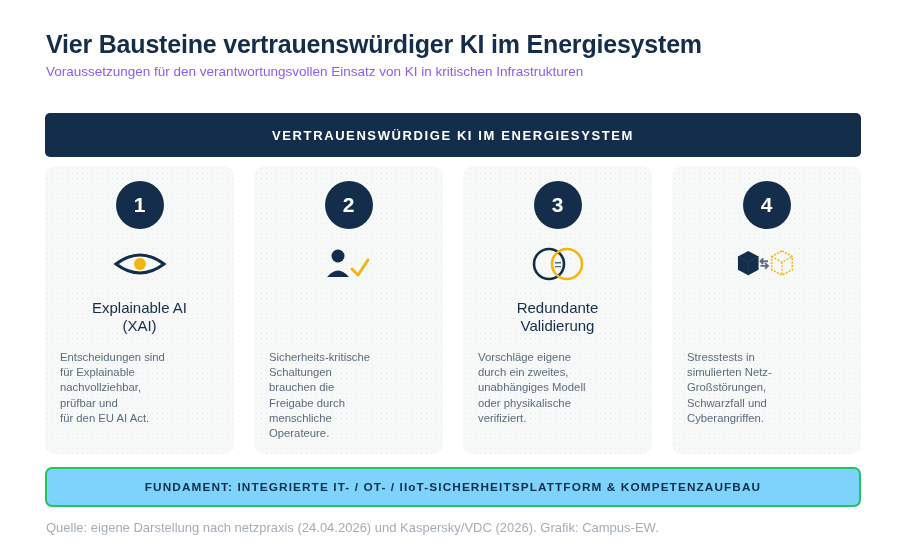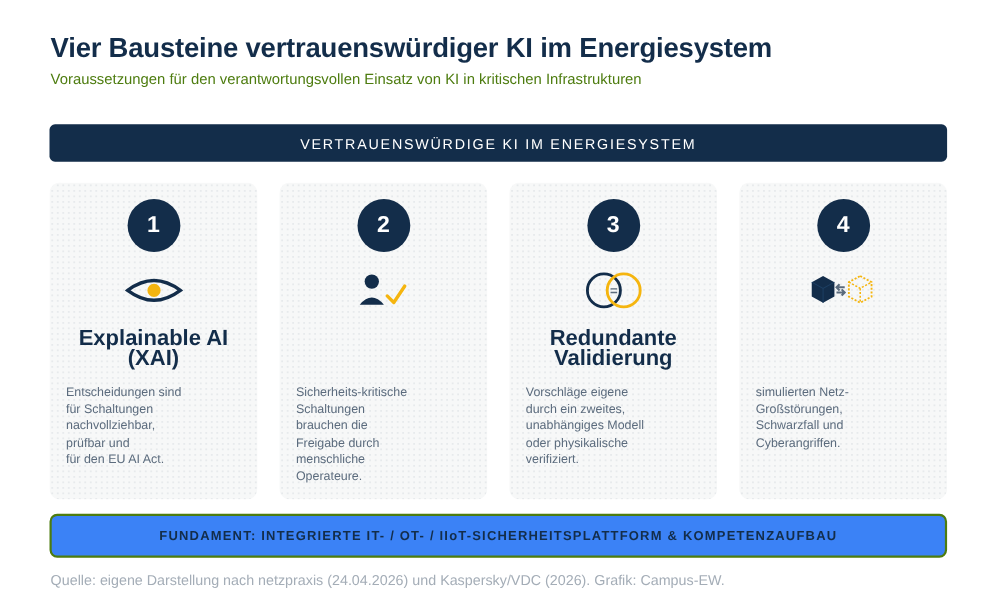--- a/index.html
+++ b/index.html
@@ -6,7 +6,7 @@
   html, body { width: 906px; height: 544px; background: #ffffff; overflow: hidden; }
   body { font-family: "Liberation Sans", sans-serif; color: #132d4a; position: relative; }
   .title { position: absolute; left: 46px; top: 30px; font-size: 25px; font-weight: 700; color: #132d4a; letter-spacing: -0.2px; }
-  .subtitle { position: absolute; left: 46px; top: 64px; font-size: 13.5px; color: #4d7c0f; }
+  .subtitle { position: absolute; left: 46px; top: 64px; font-size: 13.5px; color: #8b5cf6; }
   .banner { position: absolute; left: 45px; top: 113px; width: 816px; height: 34px; background: #132d4a; border-radius: 5px; color: #ffffff; font-size: 13px; font-weight: 400; letter-spacing: 1.6px; display: flex; align-items: center; justify-content: center; }
   .cards { position: absolute; left: 45px; top: 166px; width: 816px; height: 288px; display: flex; justify-content: space-between; }
   .card { width: 189px; height: 288px; border-radius: 10px; background-color: #f7f8f8;

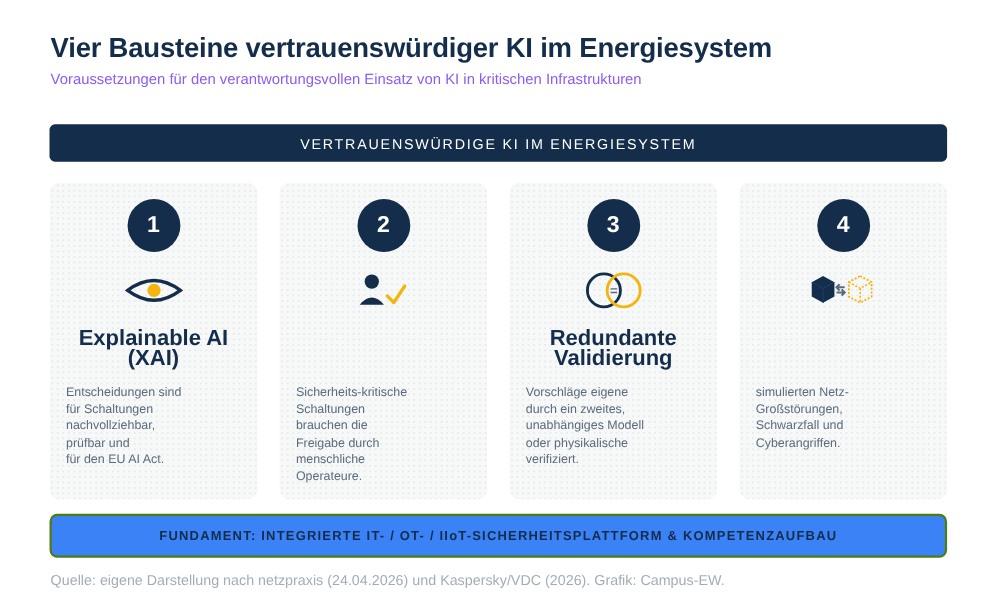--- a/index.html
+++ b/index.html
@@ -7,7 +7,7 @@
   body { font-family: "Liberation Sans", sans-serif; color: #132d4a; position: relative; }
   .title { position: absolute; left: 46px; top: 30px; font-size: 25px; font-weight: 700; color: #132d4a; letter-spacing: -0.2px; }
   .subtitle { position: absolute; left: 46px; top: 64px; font-size: 13.5px; color: #8b5cf6; }
-  .banner { position: absolute; left: 45px; top: 113px; width: 816px; height: 34px; background: #132d4a; border-radius: 5px; color: #ffffff; font-size: 13px; font-weight: 400; letter-spacing: 1.6px; display: flex; align-items: center; justify-content: center; }
+  .banner { position: absolute; left: 45px; top: 113px; width: 816px; height: 44px; background: #132d4a; border-radius: 5px; color: #ffffff; font-size: 13px; font-weight: 700; letter-spacing: 1.6px; display: flex; align-items: center; justify-content: center; }
   .cards { position: absolute; left: 45px; top: 166px; width: 816px; height: 288px; display: flex; justify-content: space-between; }
   .card { width: 189px; height: 288px; border-radius: 10px; background-color: #f7f8f8;
     background-image: radial-gradient(#e7eaec 0.7px, transparent 0.8px); background-size: 5px 5px; position: relative; }

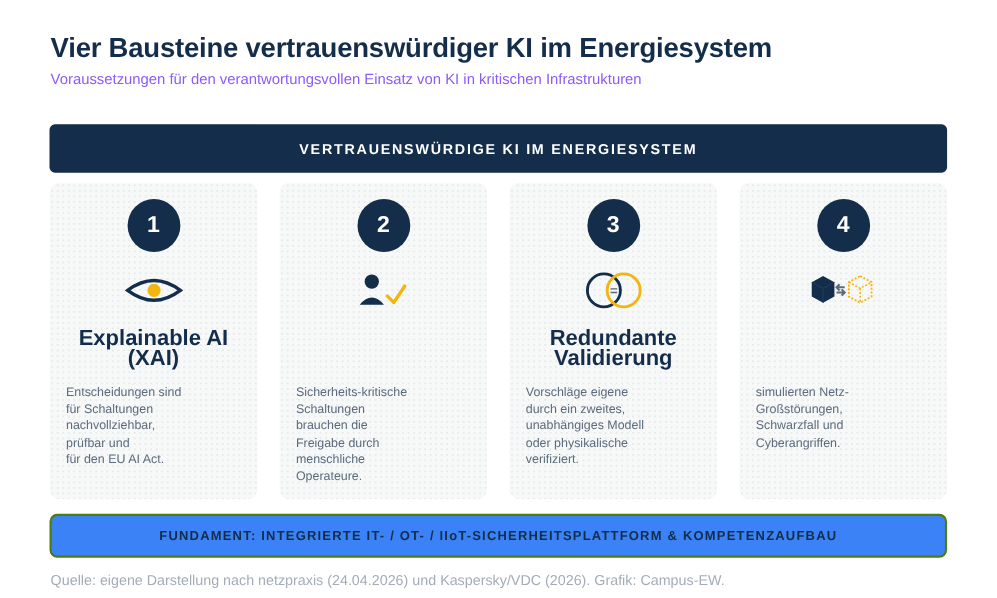--- a/index.html
+++ b/index.html
@@ -13,7 +13,7 @@
     background-image: radial-gradient(#e7eaec 0.7px, transparent 0.8px); background-size: 5px 5px; position: relative; }
   .num { position: absolute; left: 50%; top: 15px; transform: translateX(-50%); width: 48px; height: 48px; border-radius: 50%; background: #132d4a; color: #fff; font-size: 21px; font-weight: 700; display: flex; align-items: center; justify-content: center; }
   .icon { position: absolute; left: 50%; top: 80px; transform: translateX(-50%); width: 60px; height: 36px; display: flex; align-items: center; justify-content: center; }
-  .ctitle { position: absolute; left: 0; right: 0; top: 133px; text-align: center; font-size: 20px; font-weight: 700; line-height: 18px; color: #132d4a; }
+  .ctitle { position: absolute; left: 0; right: 0; top: 133px; text-align: center; font-size: 15px; font-weight: 400; line-height: 18px; color: #132d4a; }
   .ctitle span { display: block; }
   .cdesc { position: absolute; left: 15px; right: 10px; top: 184px; font-size: 11.3px; line-height: 15.2px; color: #5b6b7d; }
   .cdesc span { display: block; }

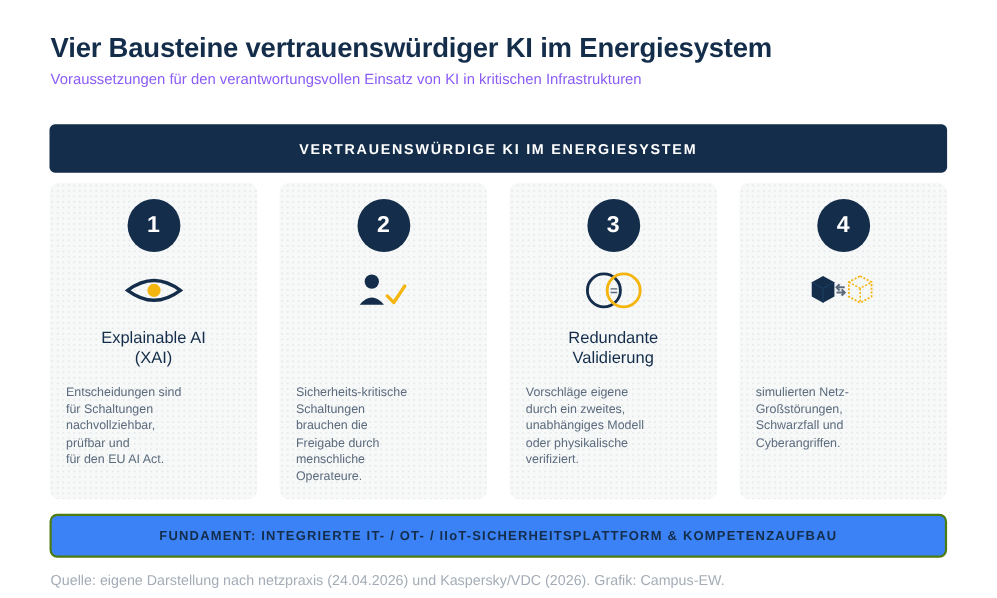--- a/index.html
+++ b/index.html
@@ -105,6 +105,7 @@
       </svg>
     </div>
     <div class="cdesc">
+      <span>Stresstests in</span>
       <span>simulierten Netz-</span>
       <span>Großstörungen,</span>
       <span>Schwarzfall und</span>

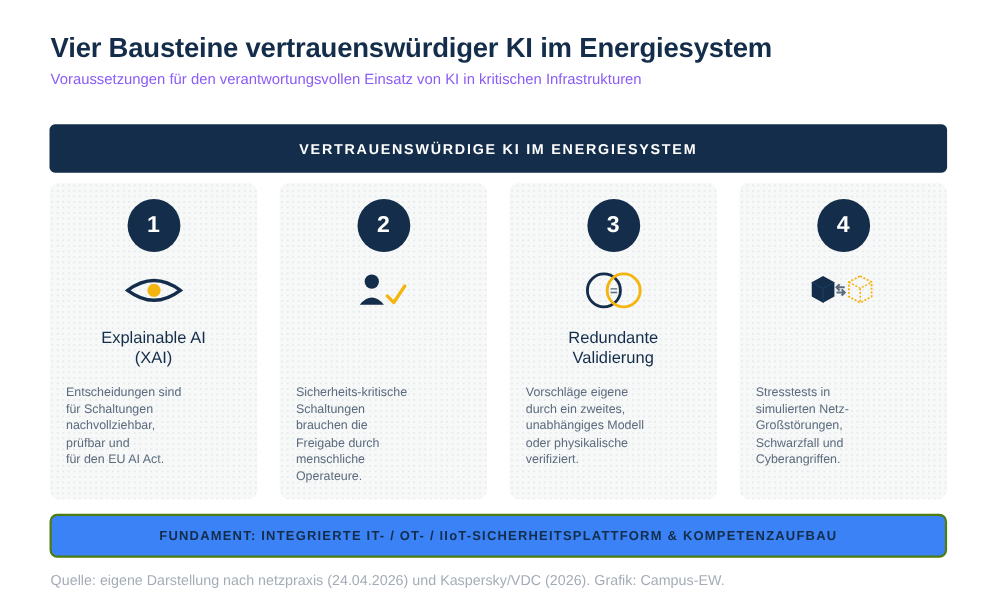--- a/index.html
+++ b/index.html
@@ -44,7 +44,7 @@
     </div>
     <div class="cdesc">
       <span>Entscheidungen sind</span>
-      <span>für Schaltungen</span>
+      <span>für Explainable</span>
       <span>nachvollziehbar,</span>
       <span>prüfbar und</span>
       <span>für den EU AI Act.</span>

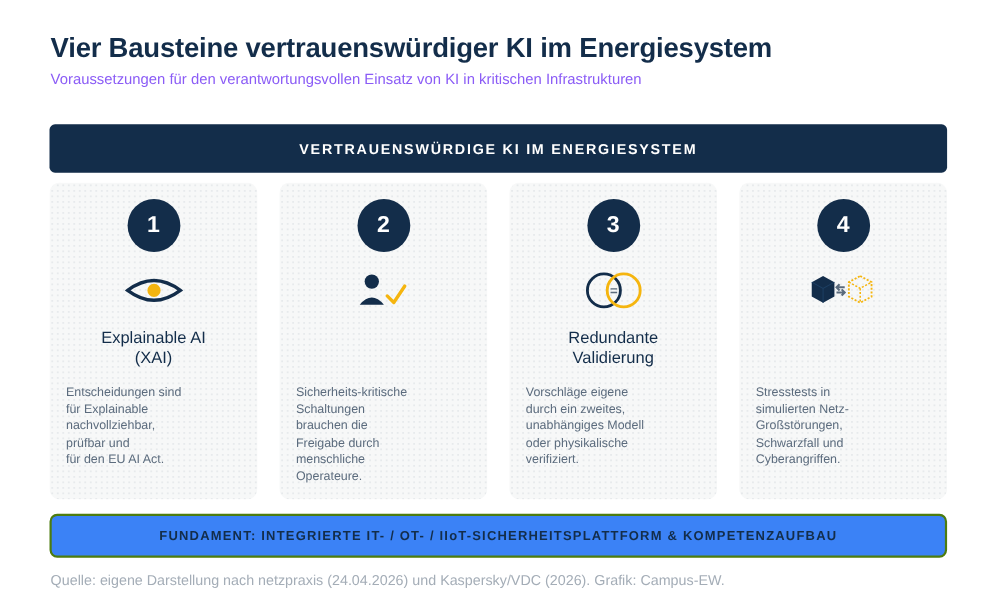--- a/index.html
+++ b/index.html
@@ -17,7 +17,7 @@
   .ctitle span { display: block; }
   .cdesc { position: absolute; left: 15px; right: 10px; top: 184px; font-size: 11.3px; line-height: 15.2px; color: #5b6b7d; }
   .cdesc span { display: block; }
-  .foundation { position: absolute; left: 45px; top: 467px; width: 816px; height: 40px; background: #3b82f6; border: 2px solid #4d7c0f; border-radius: 7px; display: flex; align-items: center; justify-content: center; font-size: 11.8px; font-weight: 700; letter-spacing: 1.1px; color: #132d4a; }
+  .foundation { position: absolute; left: 45px; top: 467px; width: 816px; height: 40px; background: #7dd3fc; border: 2px solid #22c55e; border-radius: 7px; display: flex; align-items: center; justify-content: center; font-size: 11.8px; font-weight: 700; letter-spacing: 1.1px; color: #132d4a; }
   .source { position: absolute; left: 46px; top: 520px; font-size: 13px; color: #a4adb7; }
 </style>
 </head>

